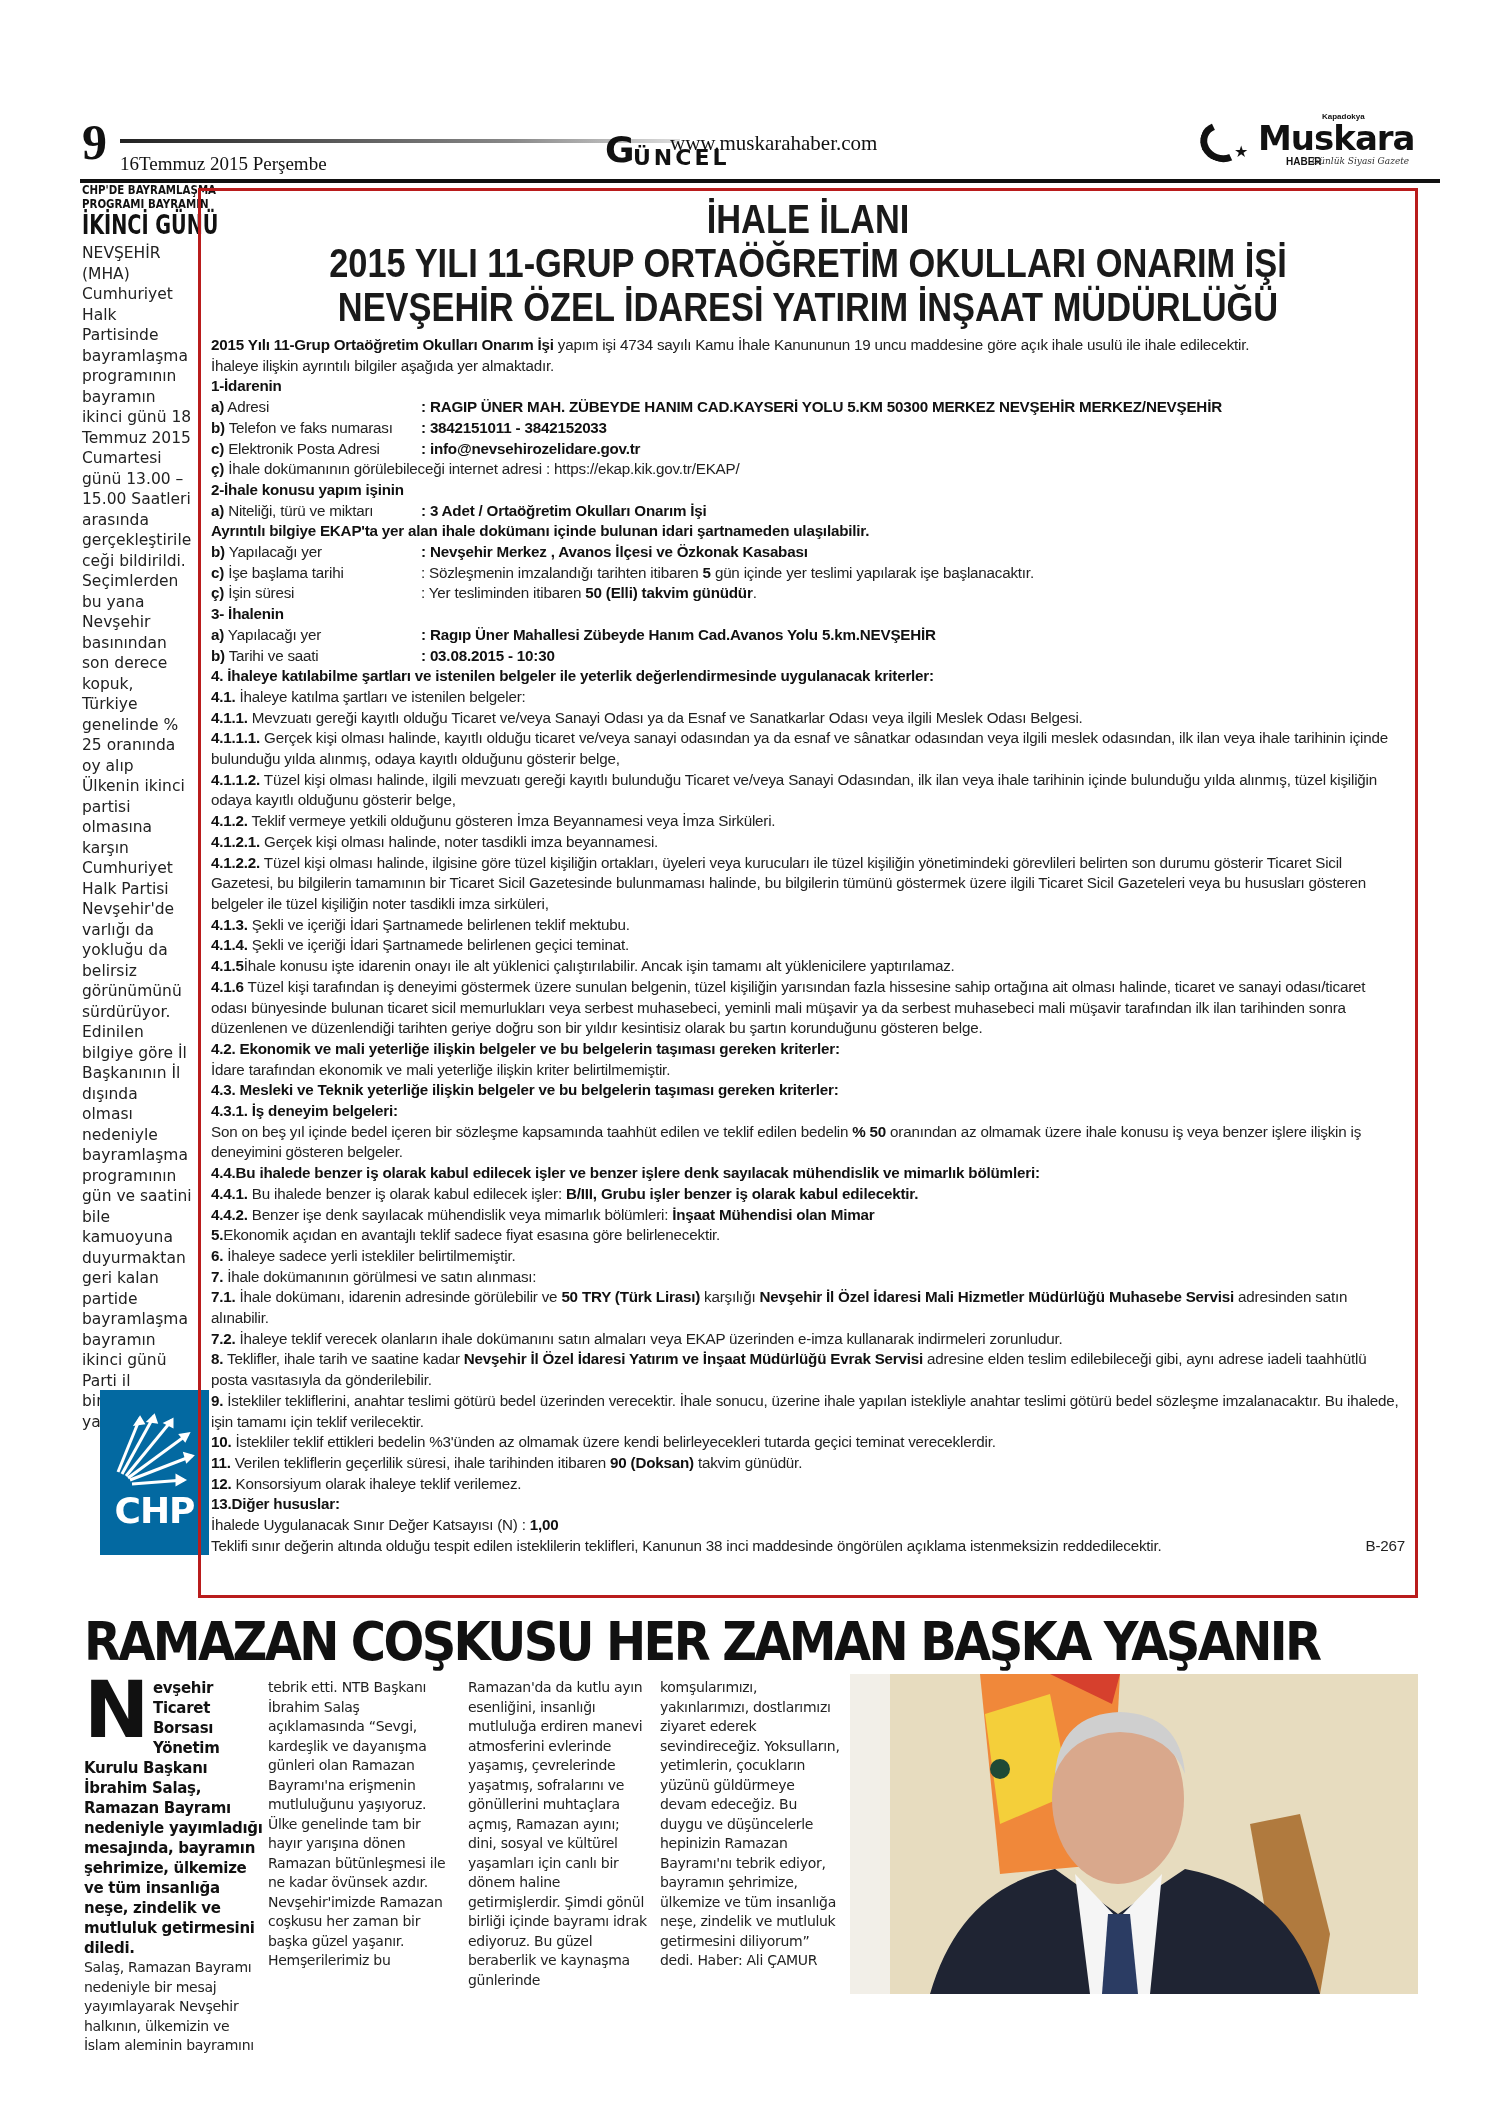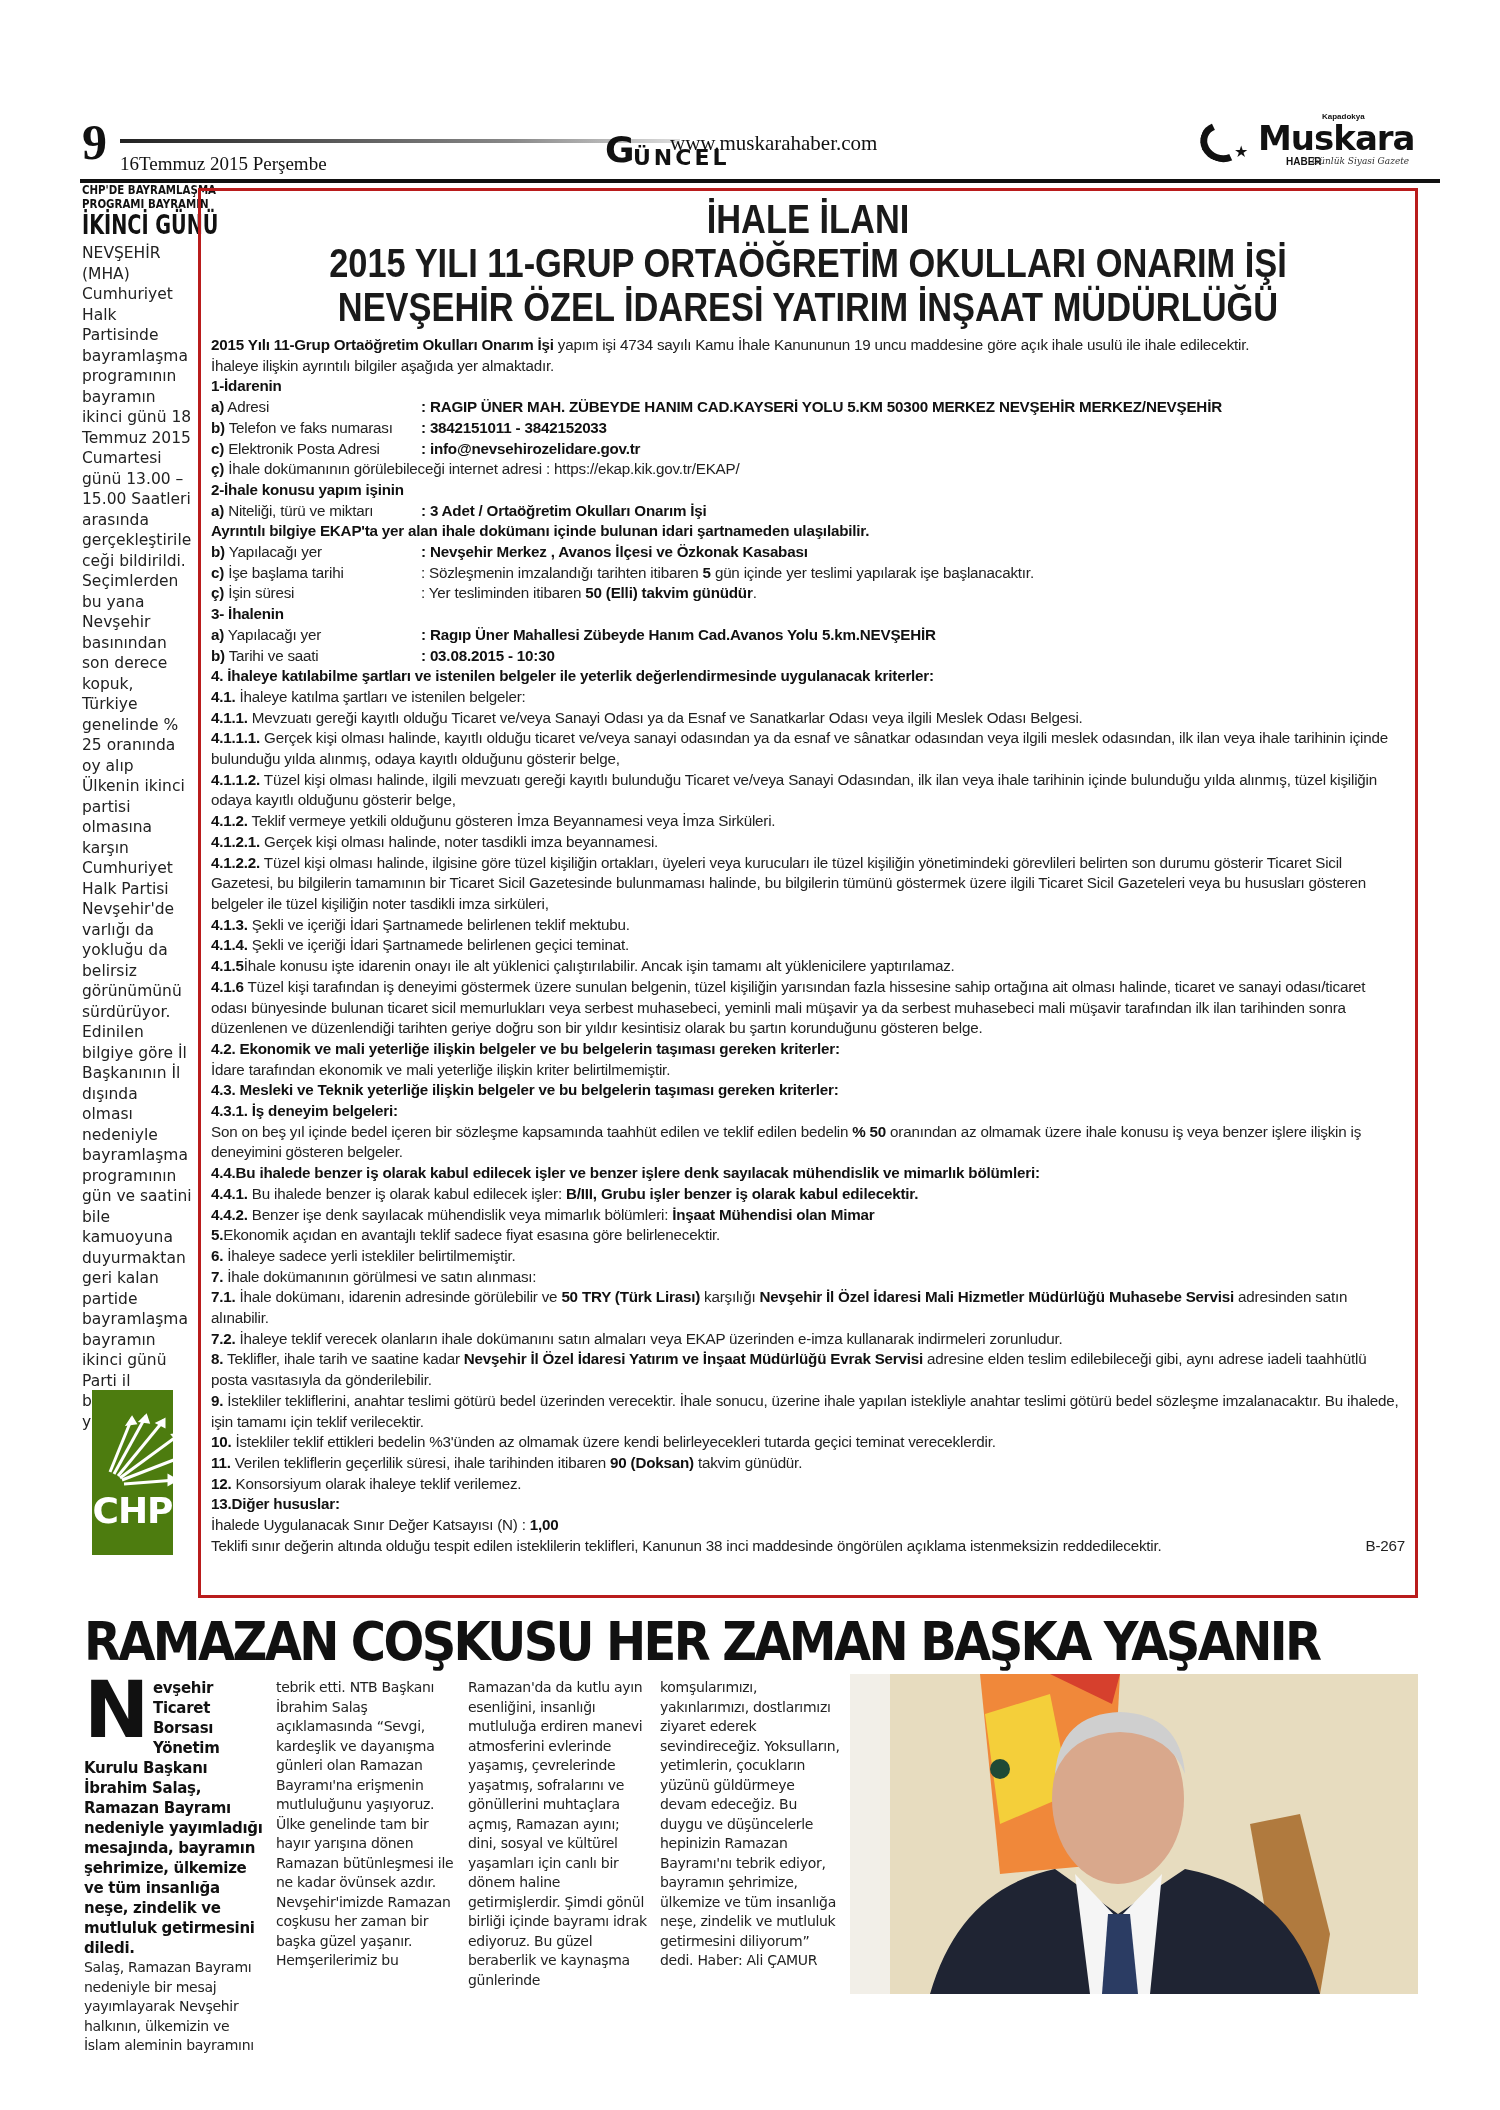--- a/index.html
+++ b/index.html
@@ -28,7 +28,7 @@
   .side-kicker { font-family: "DejaVu Sans", sans-serif; font-weight: bold; font-size: 12.5px; line-height: 14px; color: #111; transform: scaleX(0.82); transform-origin: left; white-space: nowrap; }
   .side-head { font-family: "DejaVu Sans", sans-serif; font-weight: bold; font-size: 26px; line-height: 28px; color: #111; transform: scaleX(0.74); transform-origin: left; white-space: nowrap; }
   .side-body { margin-top: 4px; font-family: "DejaVu Sans", sans-serif; font-size: 15.5px; line-height: 20.5px; color: #222; word-wrap: break-word; }
-  .chp-box { position: absolute; left: 92px; top: 1390px; width: 81px; height: 165px; background: #4d7c0f; }
+  .chp-box { position: absolute; left: 100px; top: 1390px; width: 109px; height: 165px; background: #0369a1; }
   .chp-rays { position: absolute; left: 10px; top: 20px; width: 90px; height: 80px; }
   .chp-text { position: absolute; left: 0; width: 100%; top: 100px; text-align: center; font-family: "DejaVu Sans", sans-serif; font-weight: bold; font-size: 36px; color: #ffffff; letter-spacing: -1px; }
 

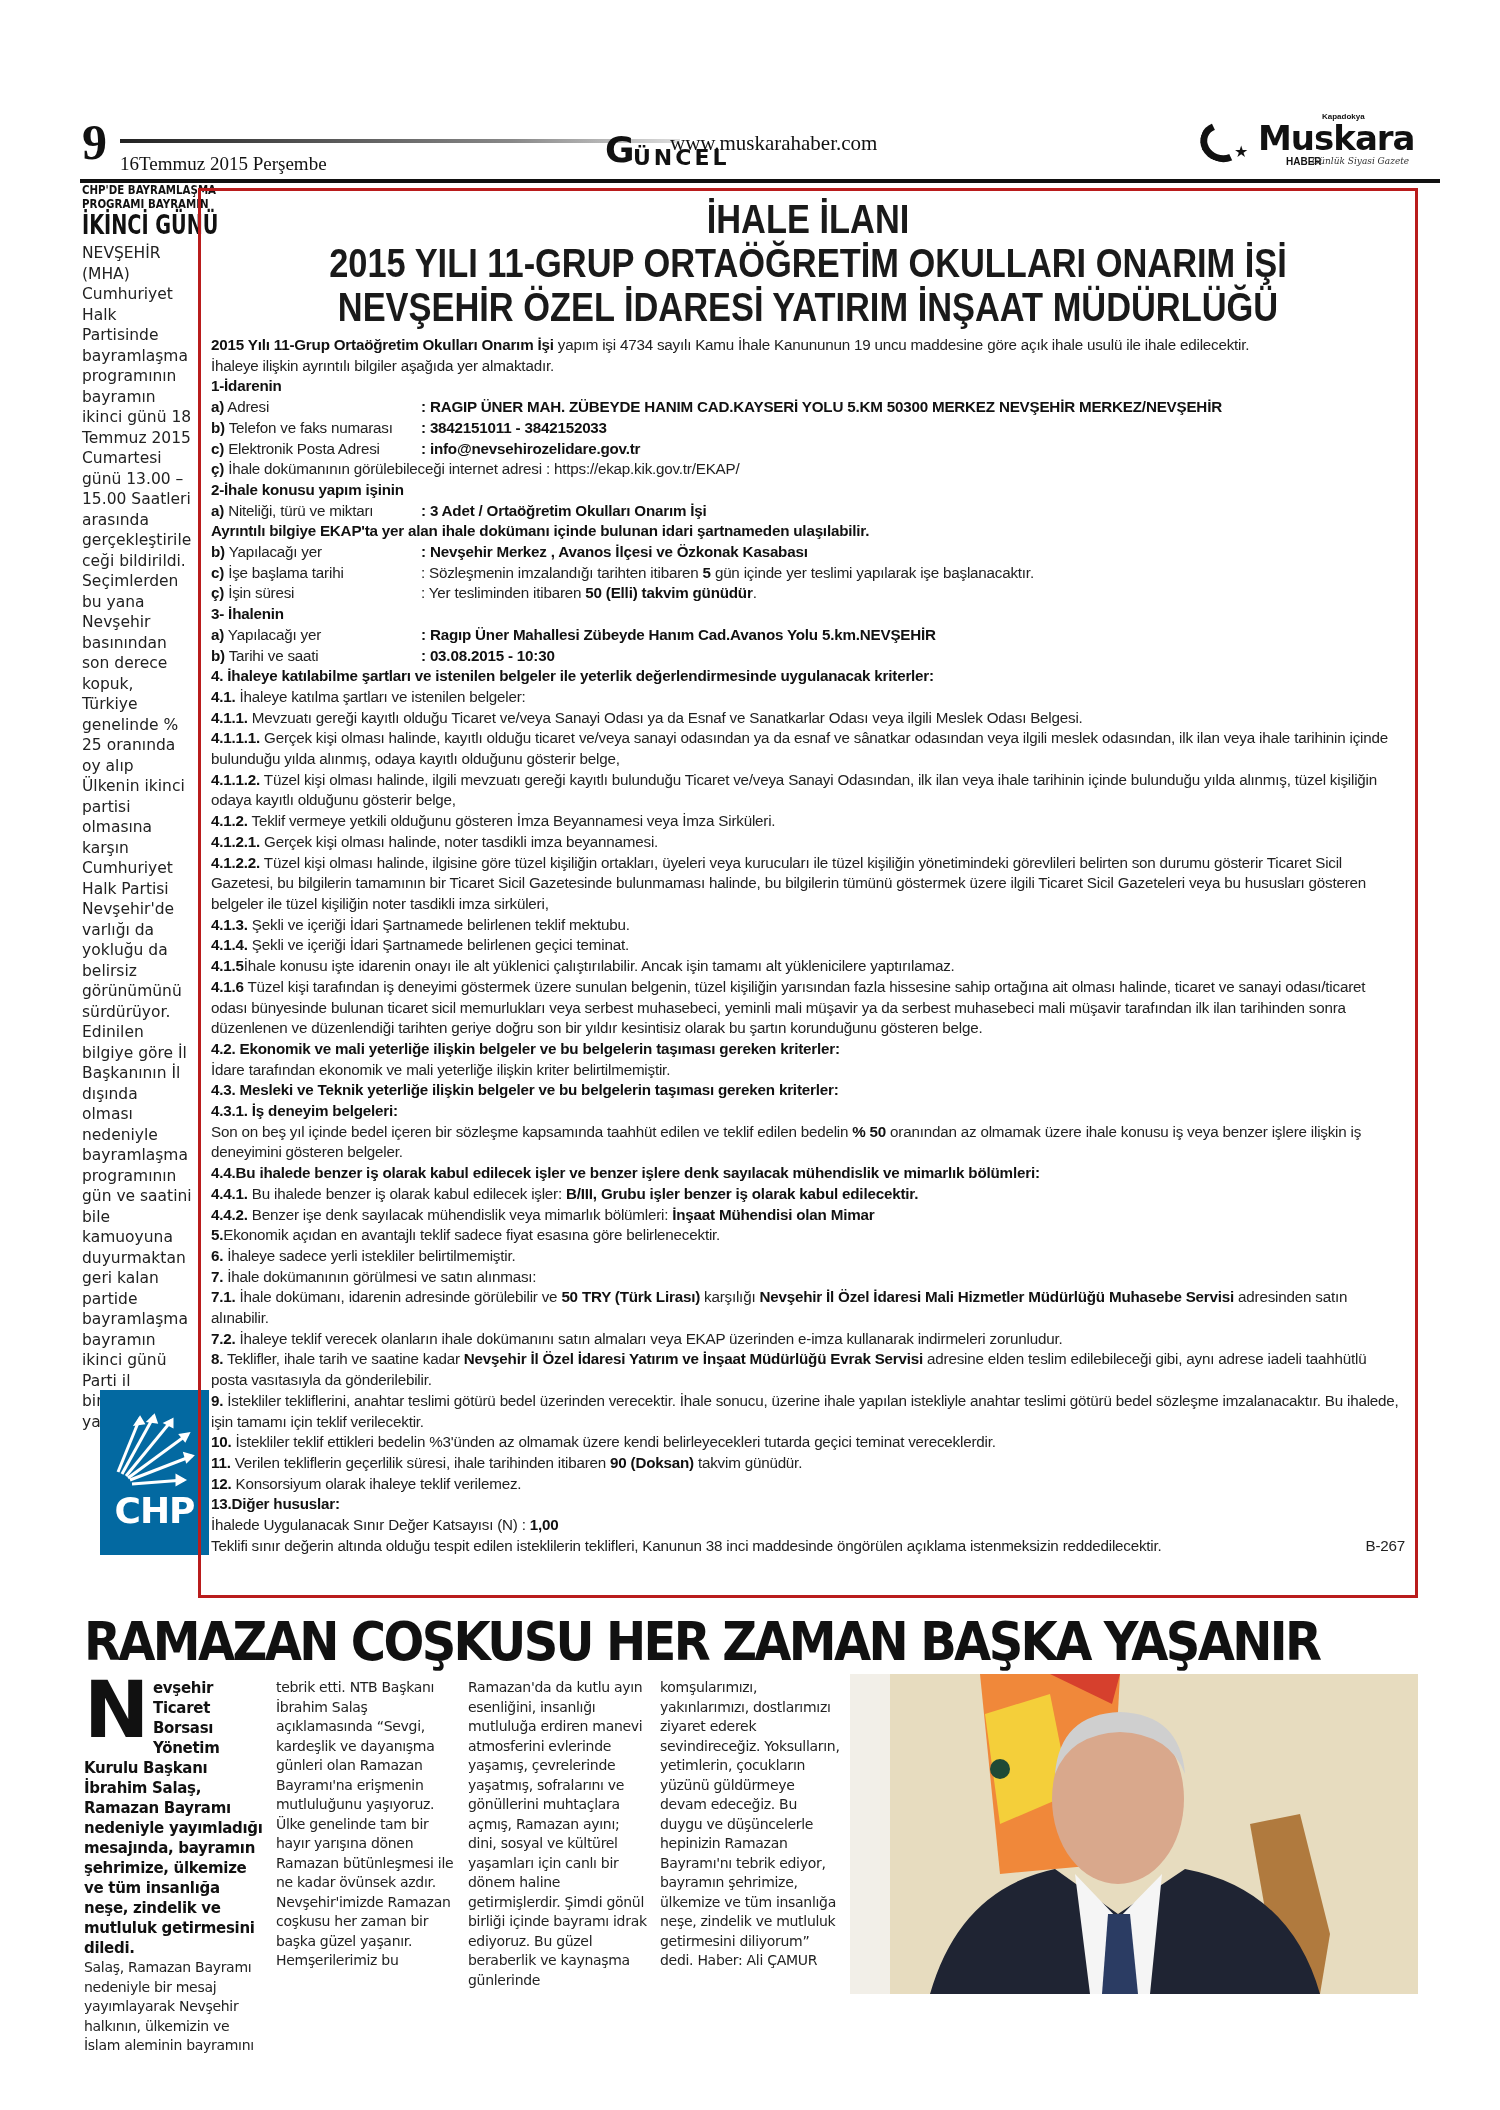--- a/index.html
+++ b/index.html
@@ -198,7 +198,7 @@
     <div class="lede">evşehir Ticaret Borsası Yönetim Kurulu Başkanı İbrahim Salaş, Ramazan Bayramı nedeniyle yayımladığı mesajında, bayramın şehrimize, ülkemize ve tüm insanlığa neşe, zindelik ve mutluluk getirmesini diledi.</div>
     <div>Salaş, Ramazan Bayramı nedeniyle bir mesaj yayımlayarak Nevşehir halkının, ülkemizin ve İslam aleminin bayramını</div>
   </div>
-  <div class="col" style="left:192px">tebrik etti. NTB Başkanı İbrahim Salaş açıklamasında “Sevgi, kardeşlik ve dayanışma günleri olan Ramazan Bayramı'na erişmenin mutluluğunu yaşıyoruz. Ülke genelinde tam bir hayır yarışına dönen Ramazan bütünleşmesi ile ne kadar övünsek azdır. Nevşehir'imizde Ramazan coşkusu her zaman bir başka güzel yaşanır. Hemşerilerimiz bu</div>
+  <div class="col" style="left:184px">tebrik etti. NTB Başkanı İbrahim Salaş açıklamasında “Sevgi, kardeşlik ve dayanışma günleri olan Ramazan Bayramı'na erişmenin mutluluğunu yaşıyoruz. Ülke genelinde tam bir hayır yarışına dönen Ramazan bütünleşmesi ile ne kadar övünsek azdır. Nevşehir'imizde Ramazan coşkusu her zaman bir başka güzel yaşanır. Hemşerilerimiz bu</div>
   <div class="col" style="left:384px">Ramazan'da da kutlu ayın esenliğini, insanlığı mutluluğa erdiren manevi atmosferini evlerinde yaşamış, çevrelerinde yaşatmış, sofralarını ve gönüllerini muhtaçlara açmış, Ramazan ayını; dini, sosyal ve kültürel yaşamları için canlı bir dönem haline getirmişlerdir. Şimdi gönül birliği içinde bayramı idrak ediyoruz. Bu güzel beraberlik ve kaynaşma günlerinde</div>
   <div class="col" style="left:576px">komşularımızı, yakınlarımızı, dostlarımızı ziyaret ederek sevindireceğiz. Yoksulların, yetimlerin, çocukların yüzünü güldürmeye devam edeceğiz. Bu duygu ve düşüncelerle hepinizin Ramazan Bayramı'nı tebrik ediyor, bayramın şehrimize, ülkemize ve tüm insanlığa neşe, zindelik ve mutluluk getirmesini diliyorum” dedi. Haber: Ali ÇAMUR</div>
 </div>

